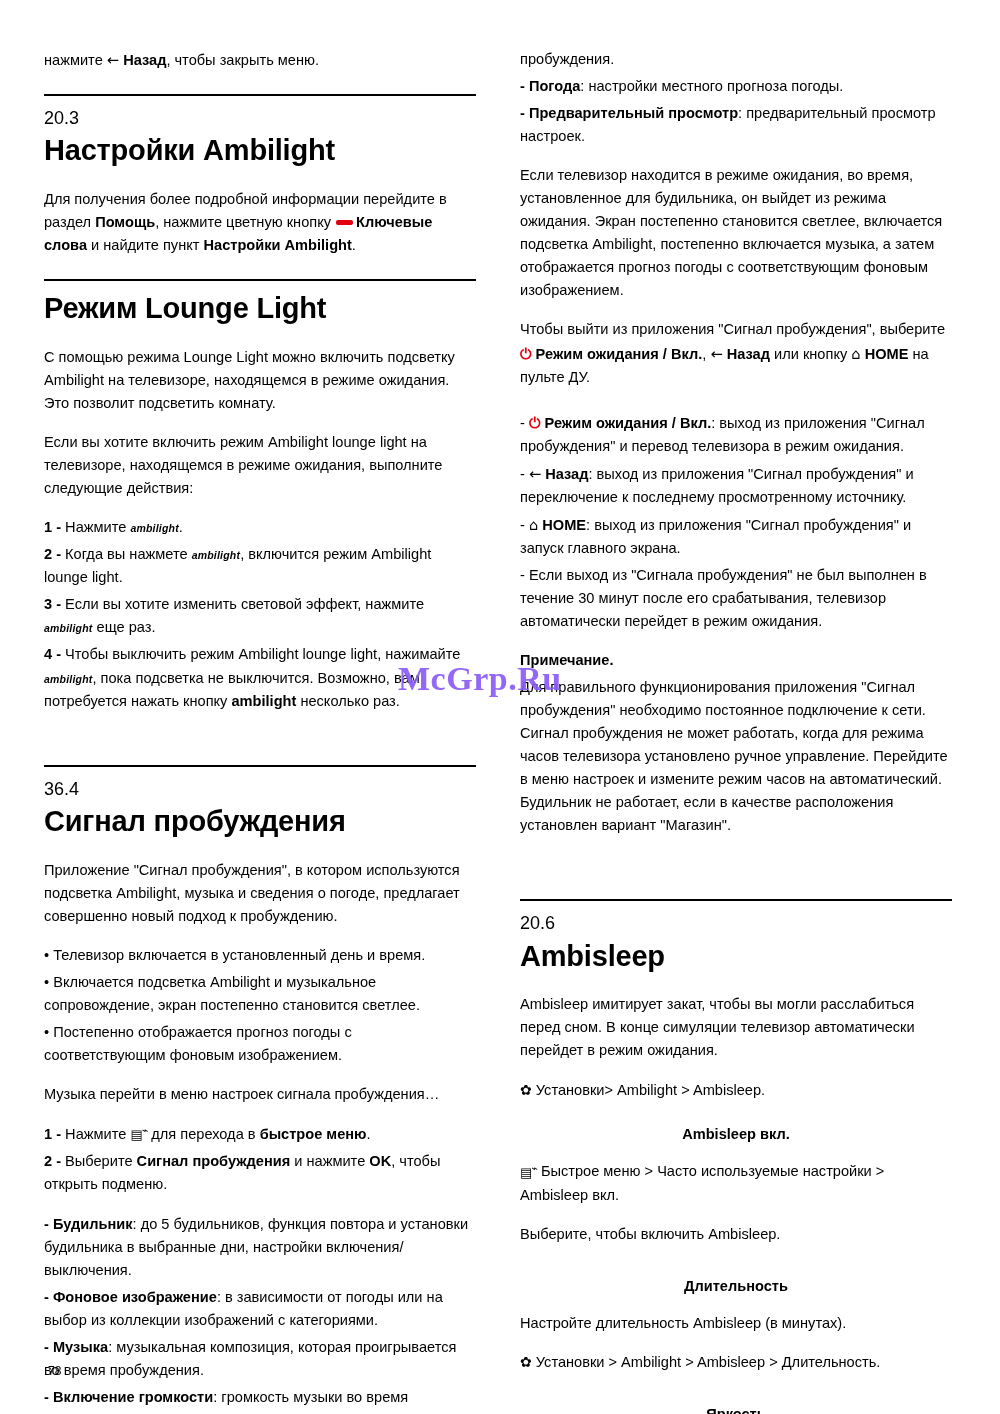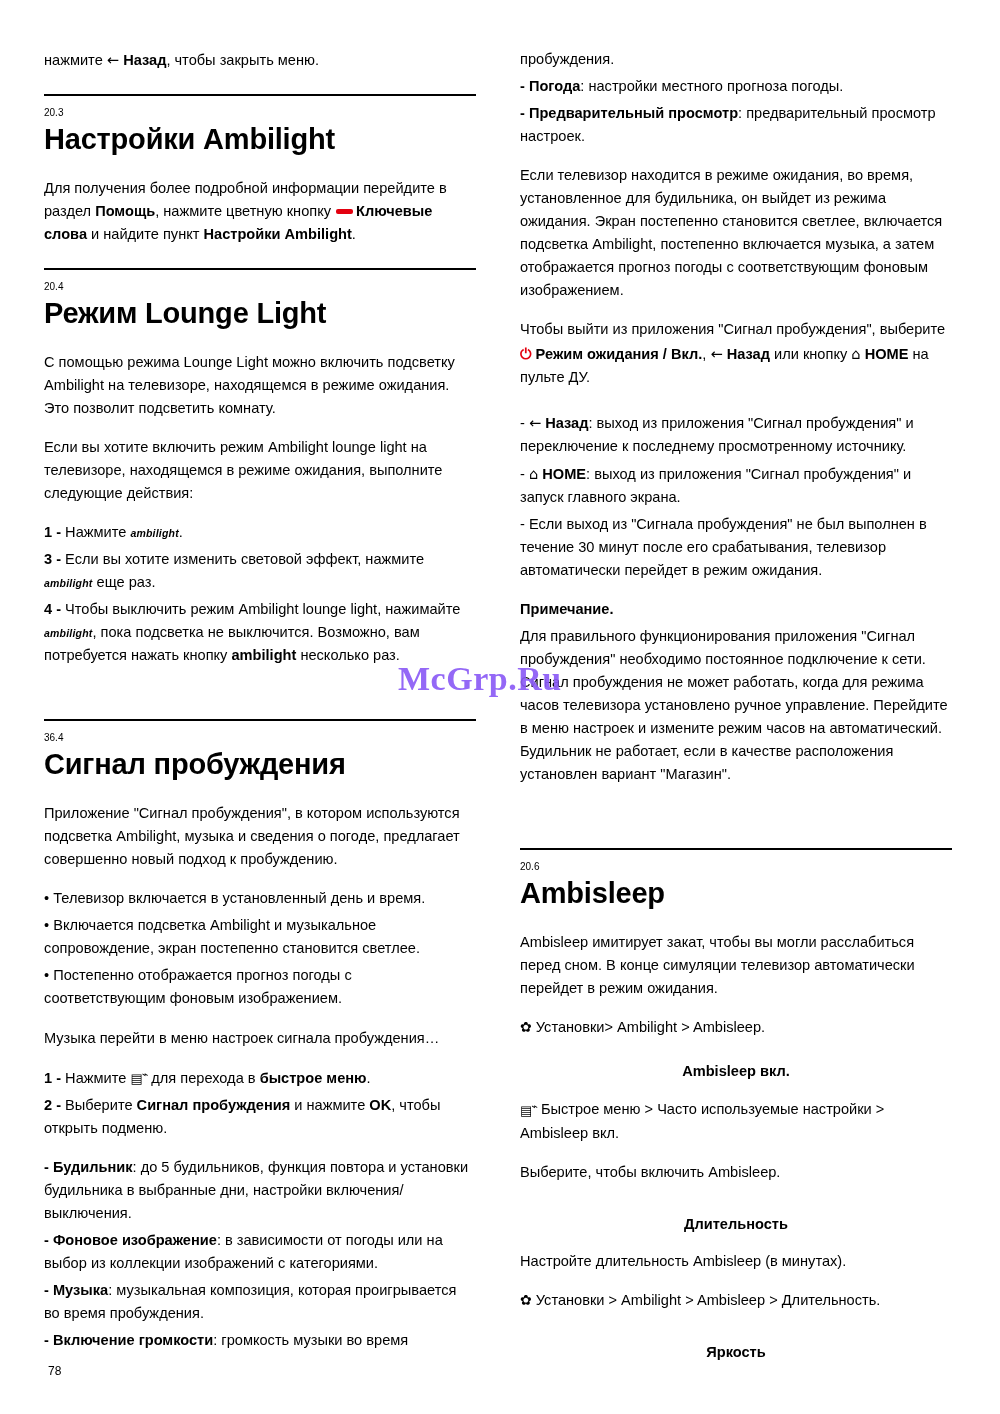--- a/index.html
+++ b/index.html
@@ -45,7 +45,7 @@
     width: 100%;
   }
   .secnum {
-    font-size: 10px;
+    font-size: 18px;
     margin: 0 0 2px 0;
     line-height: 1.4;
   }

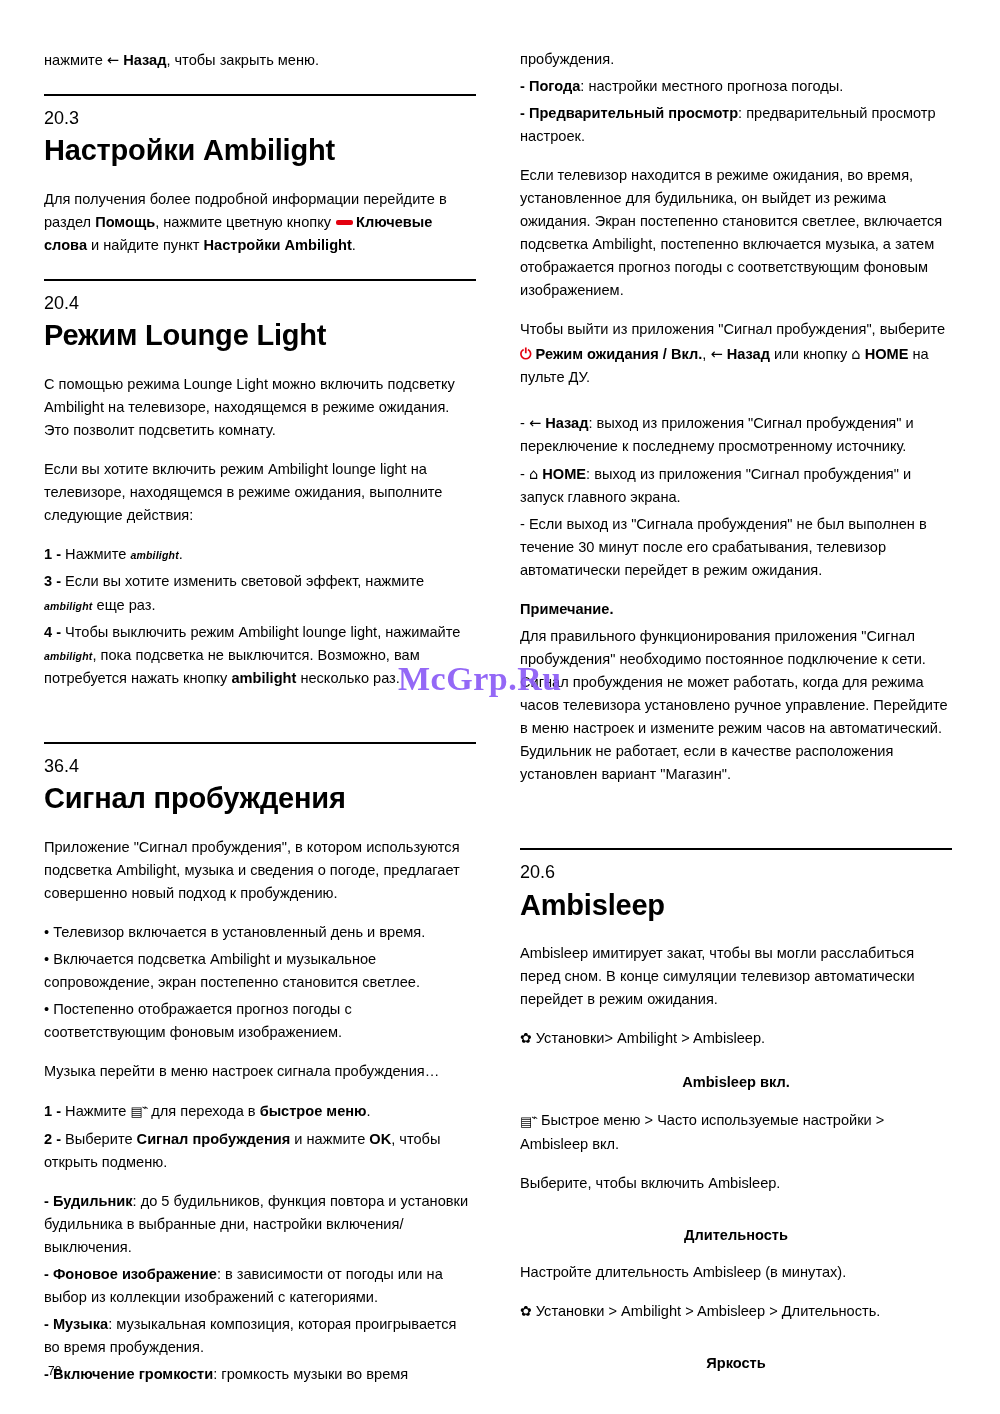--- a/index.html
+++ b/index.html
@@ -137,7 +137,6 @@
       <p><span>Для получения более подробной информации перейдите в раздел </span><span class="b">Помощь</span><span>, нажмите цветную кнопку </span><span class="redbar"></span><span class="b">Ключевые слова</span><span> и найдите пункт </span><span class="b">Настройки Ambilight</span><span>.</span></p>
 
       <div class="rule"></div>
-      <p class="secnum">20.4</p>
       <h1>Режим Lounge Light</h1>
       <p>С помощью режима Lounge Light можно включить подсветку Ambilight на телевизоре, находящемся в режиме ожидания. Это позволит подсветить комнату.</p>
       <p>Если вы хотите включить режим Ambilight lounge light на телевизоре, находящемся в режиме ожидания, выполните следующие действия:</p>

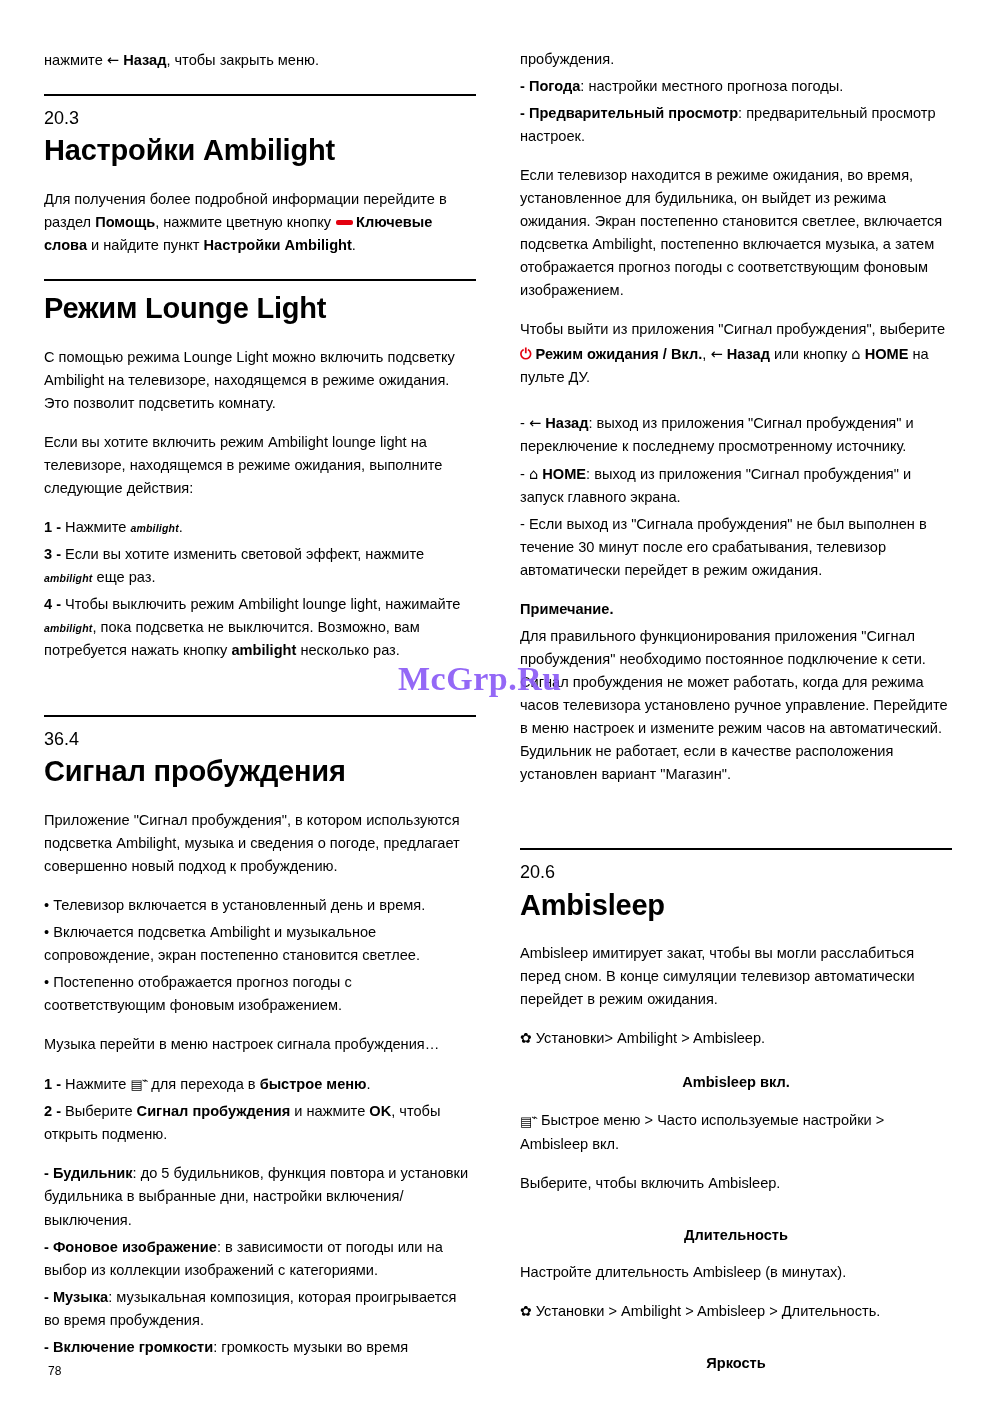--- a/index.html
+++ b/index.html
@@ -179,6 +179,7 @@
 
       <div class="spacer-sm"></div>
 
+      <p class="tight">- <span class="standby">⏻</span> <span class="b">Режим ожидания / Вкл.</span><span>: выход из приложения "Сигнал пробуждения" и перевод телевизора в режим ожидания.</span></p>
       <p class="tight">- <span class="glyph">←</span> <span class="b">Назад</span><span>: выход из приложения "Сигнал пробуждения" и переключение к последнему просмотренному источнику.</span></p>
       <p class="tight">- <span class="glyph">⌂</span> <span class="b">HOME</span><span>: выход из приложения "Сигнал пробуждения" и запуск главного экрана.</span></p>
       <p>- Если выход из "Сигнала пробуждения" не был выполнен в течение 30 минут после его срабатывания, телевизор автоматически перейдет в режим ожидания.</p>

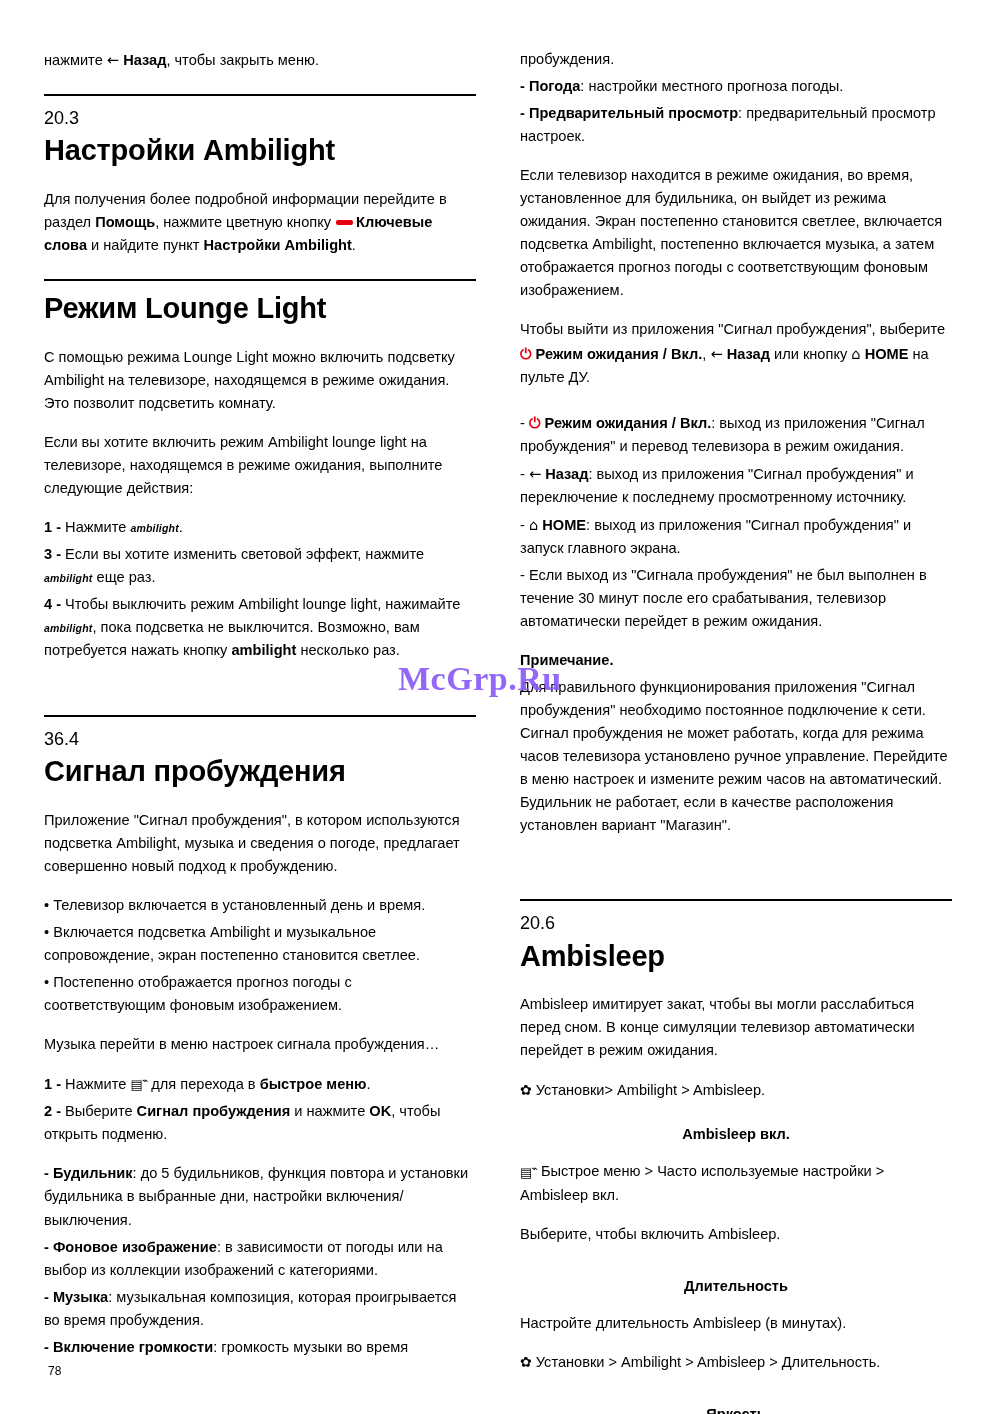--- a/index.html
+++ b/index.html
@@ -142,6 +142,7 @@
       <p>Если вы хотите включить режим Ambilight lounge light на телевизоре, находящемся в режиме ожидания, выполните следующие действия:</p>
 
       <p class="tight"><span class="b">1 -</span><span> Нажмите </span><span class="ambilight-key">ambilight</span><span>.</span></p>
+      <p class="tight"><span class="b">2 -</span><span> Когда вы нажмете </span><span class="ambilight-key">ambilight</span><span>, включится режим Ambilight lounge light.</span></p>
       <p class="tight"><span class="b">3 -</span><span> Если вы хотите изменить световой эффект, нажмите </span><span class="ambilight-key">ambilight</span><span> еще раз.</span></p>
       <p><span class="b">4 -</span><span> Чтобы выключить режим Ambilight lounge light, нажимайте </span><span class="ambilight-key">ambilight</span><span>, пока подсветка не выключится. Возможно, вам потребуется нажать кнопку </span><span class="b">ambilight</span><span> несколько раз.</span></p>
 

